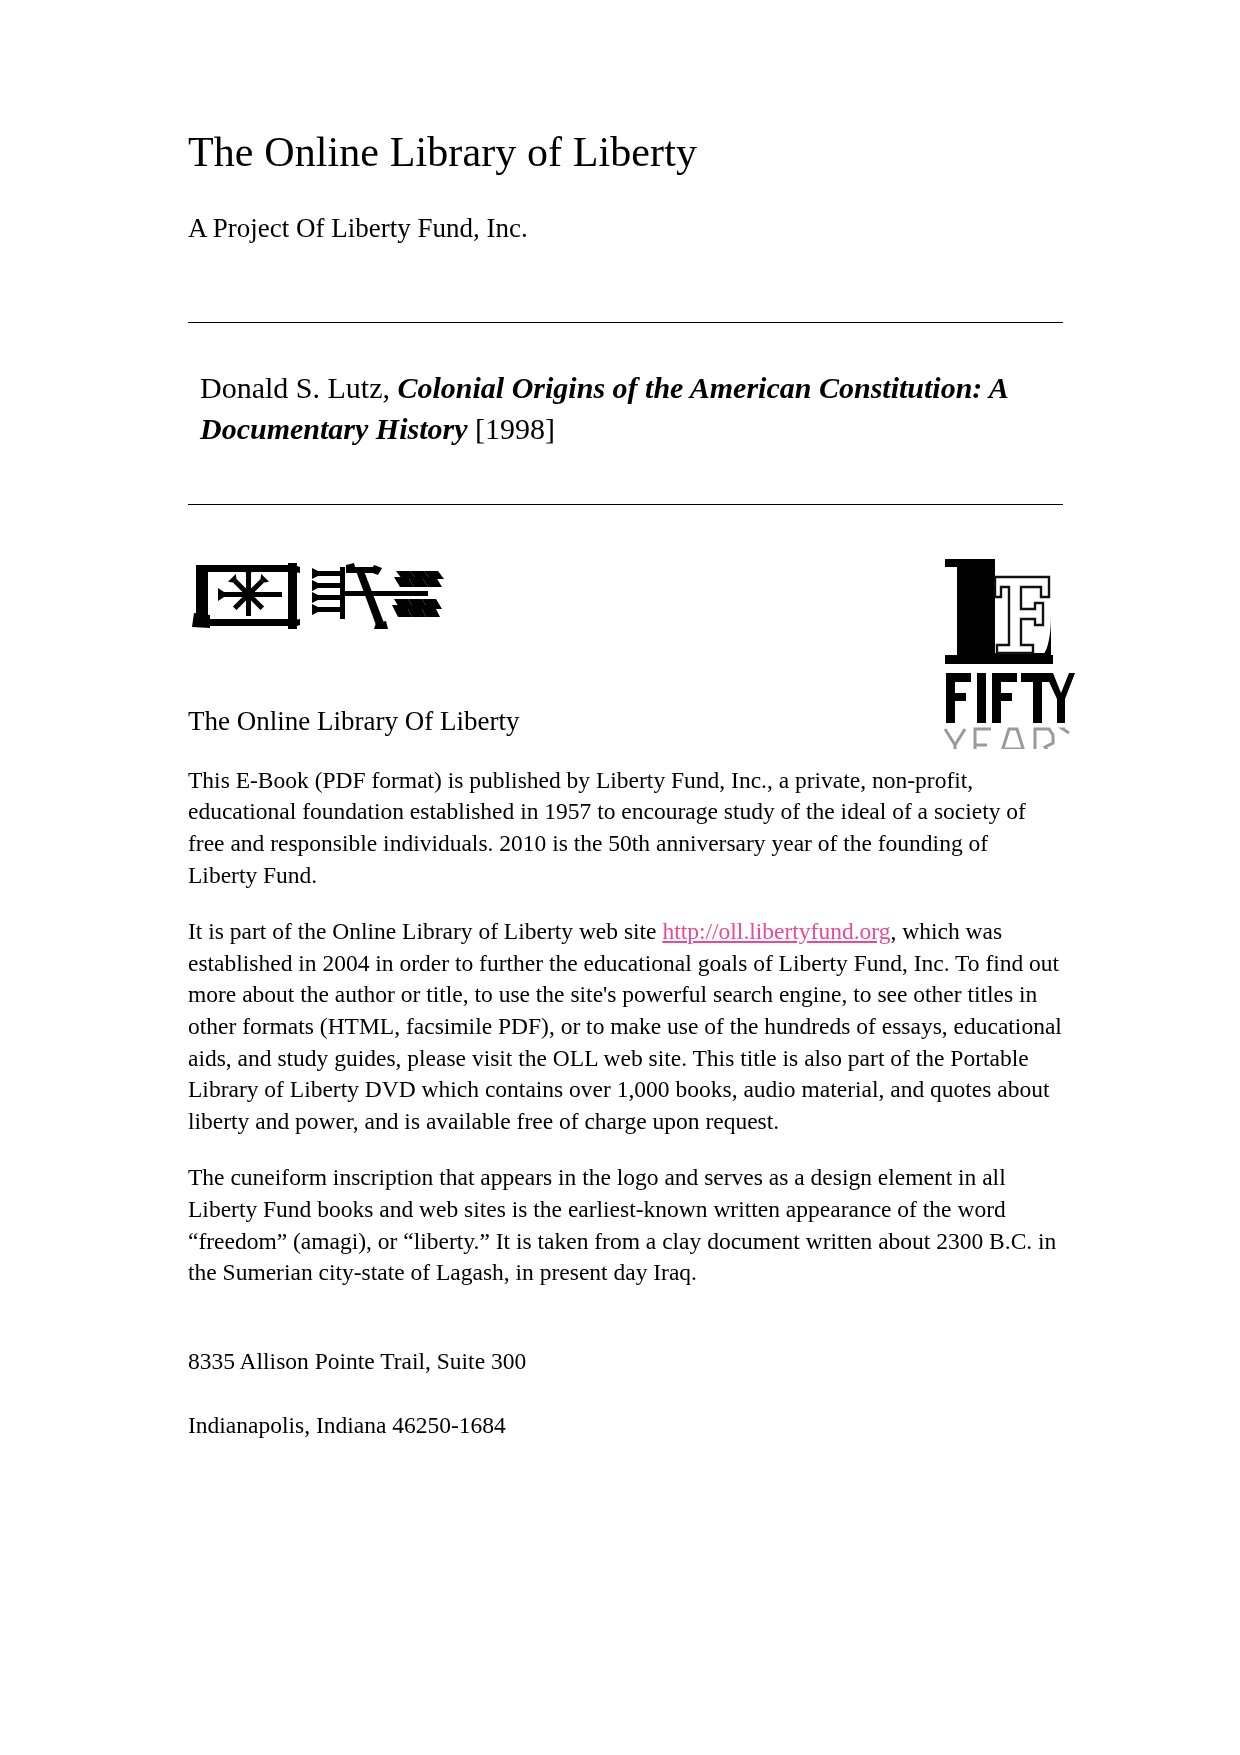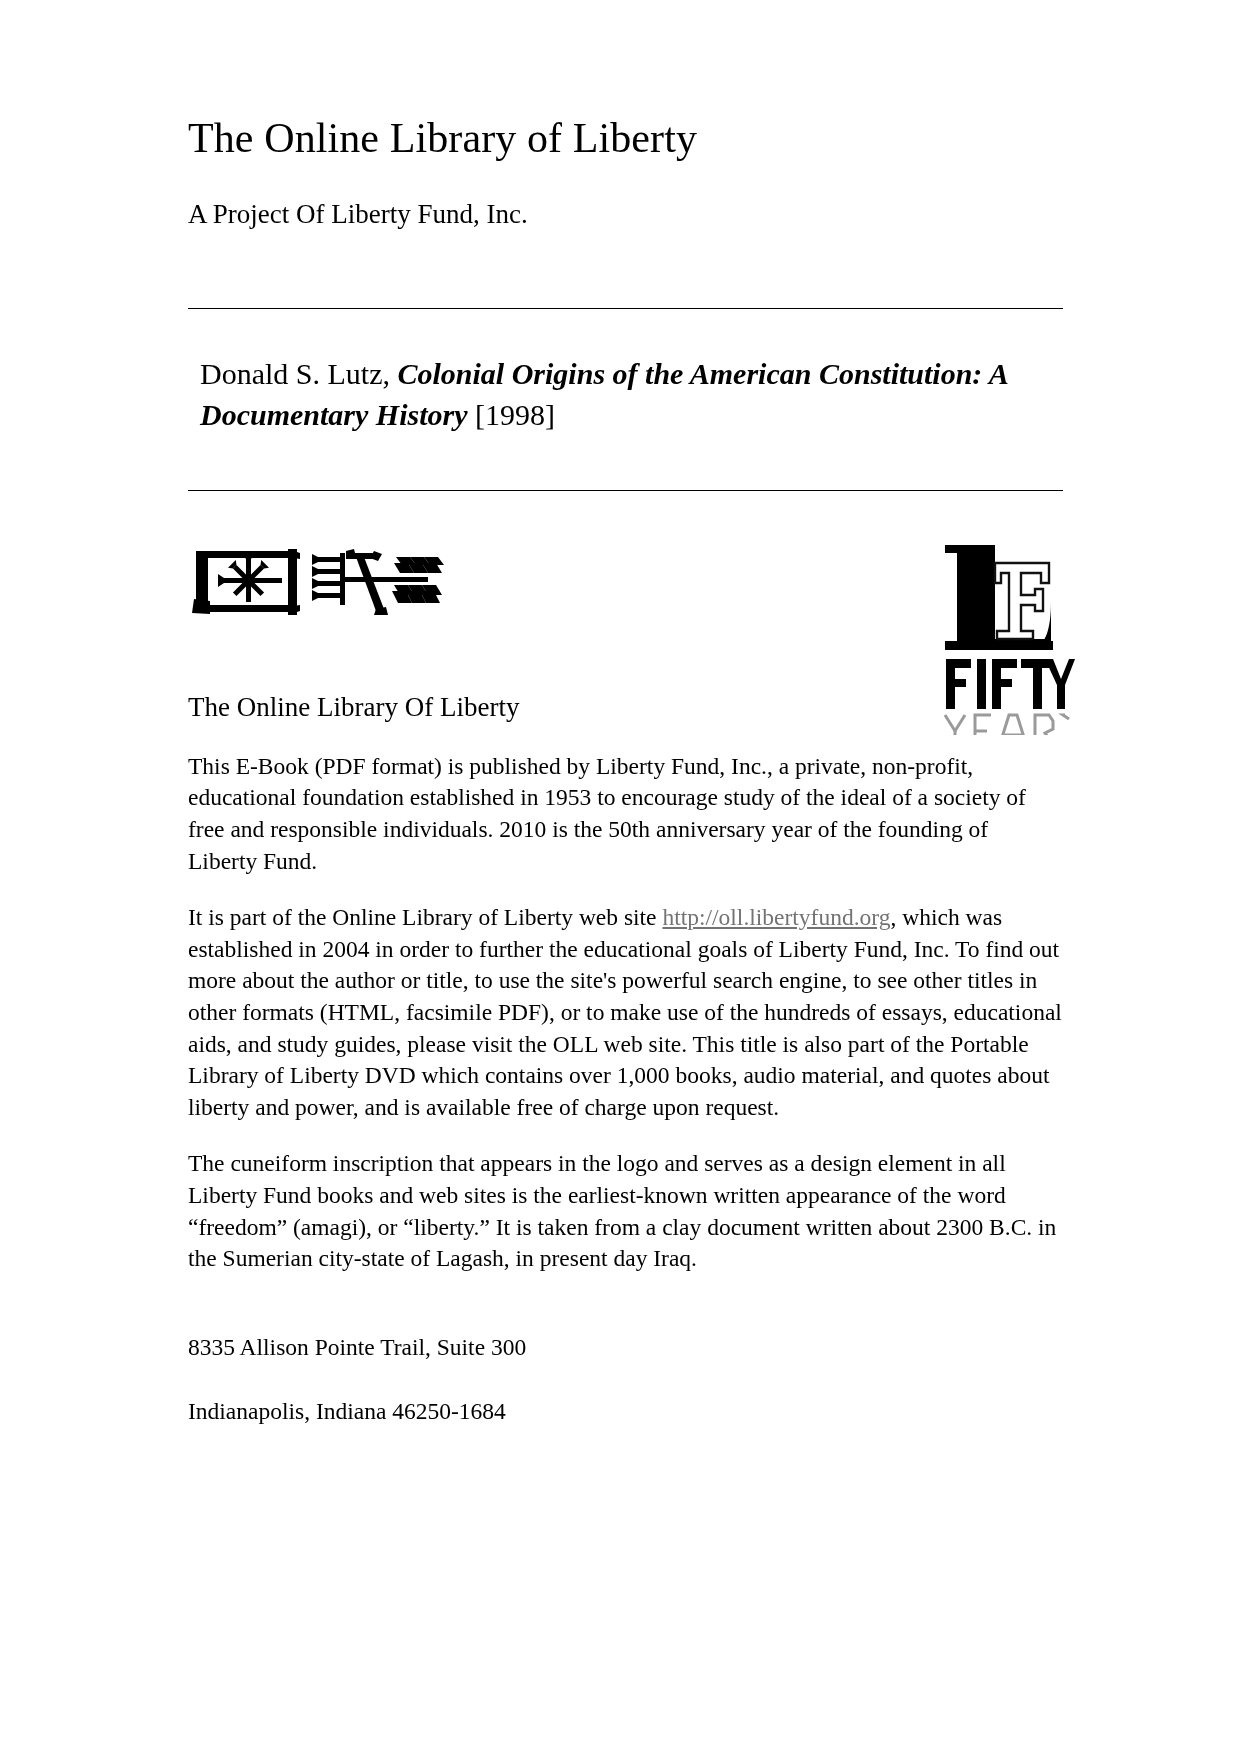--- a/index.html
+++ b/index.html
@@ -22,7 +22,7 @@
   .content {
     position: absolute;
     left: 188px;
-    top: 114px;
+    top: 128px;
     width: 875px;
   }
 

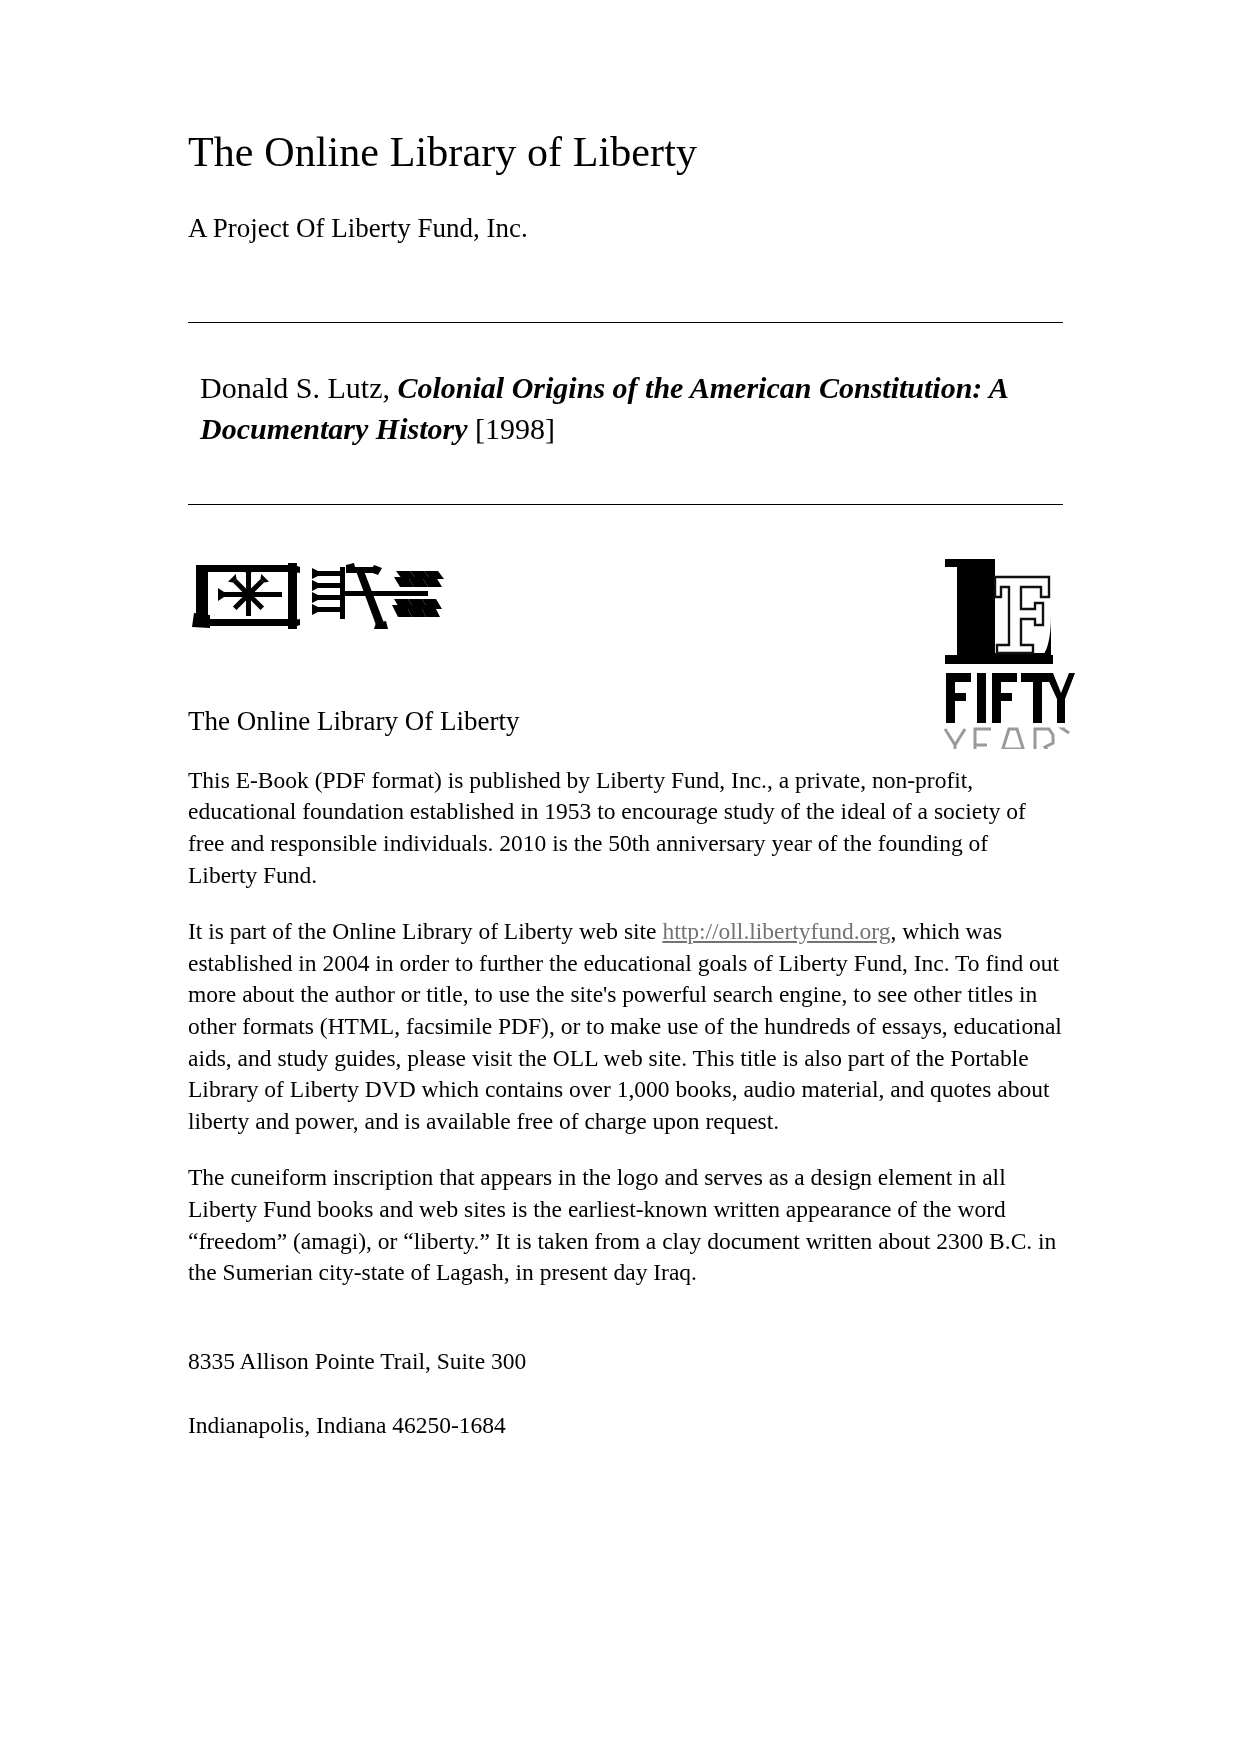--- a/index.html
+++ b/index.html
@@ -233,7 +233,7 @@
 
     <h3 class="section-heading">The Online Library Of Liberty</h3>
 
-    <p class="body first">This E-Book (PDF format) is published by Liberty Fund, Inc., a private, non-profit, educational foundation established in 1953 to encourage study of the ideal of a society of free and responsible individuals. 2010 is the 50th anniversary year of the founding of Liberty Fund.</p>
+    <p class="body first">This E-Book (PDF format) is published by Liberty Fund, Inc., a private, non-profit, educational foundation established in 1957 to encourage study of the ideal of a society of free and responsible individuals. 2010 is the 50th anniversary year of the founding of Liberty Fund.</p>
 
     <p class="body">
       <span>It is part of the Online Library of Liberty web site </span><a class="weblink" href="#">http://oll.libertyfund.org</a><span>, which was established in 2004 in order to further the educational goals of Liberty Fund, Inc. To find out more about the author or title, to use the site's powerful search engine, to see other titles in other formats (HTML, facsimile PDF), or to make use of the hundreds of essays, educational aids, and study guides, please visit the OLL web site. This title is also part of the Portable Library of Liberty DVD which contains over 1,000 books, audio material, and quotes about liberty and power, and is available free of charge upon request.</span>

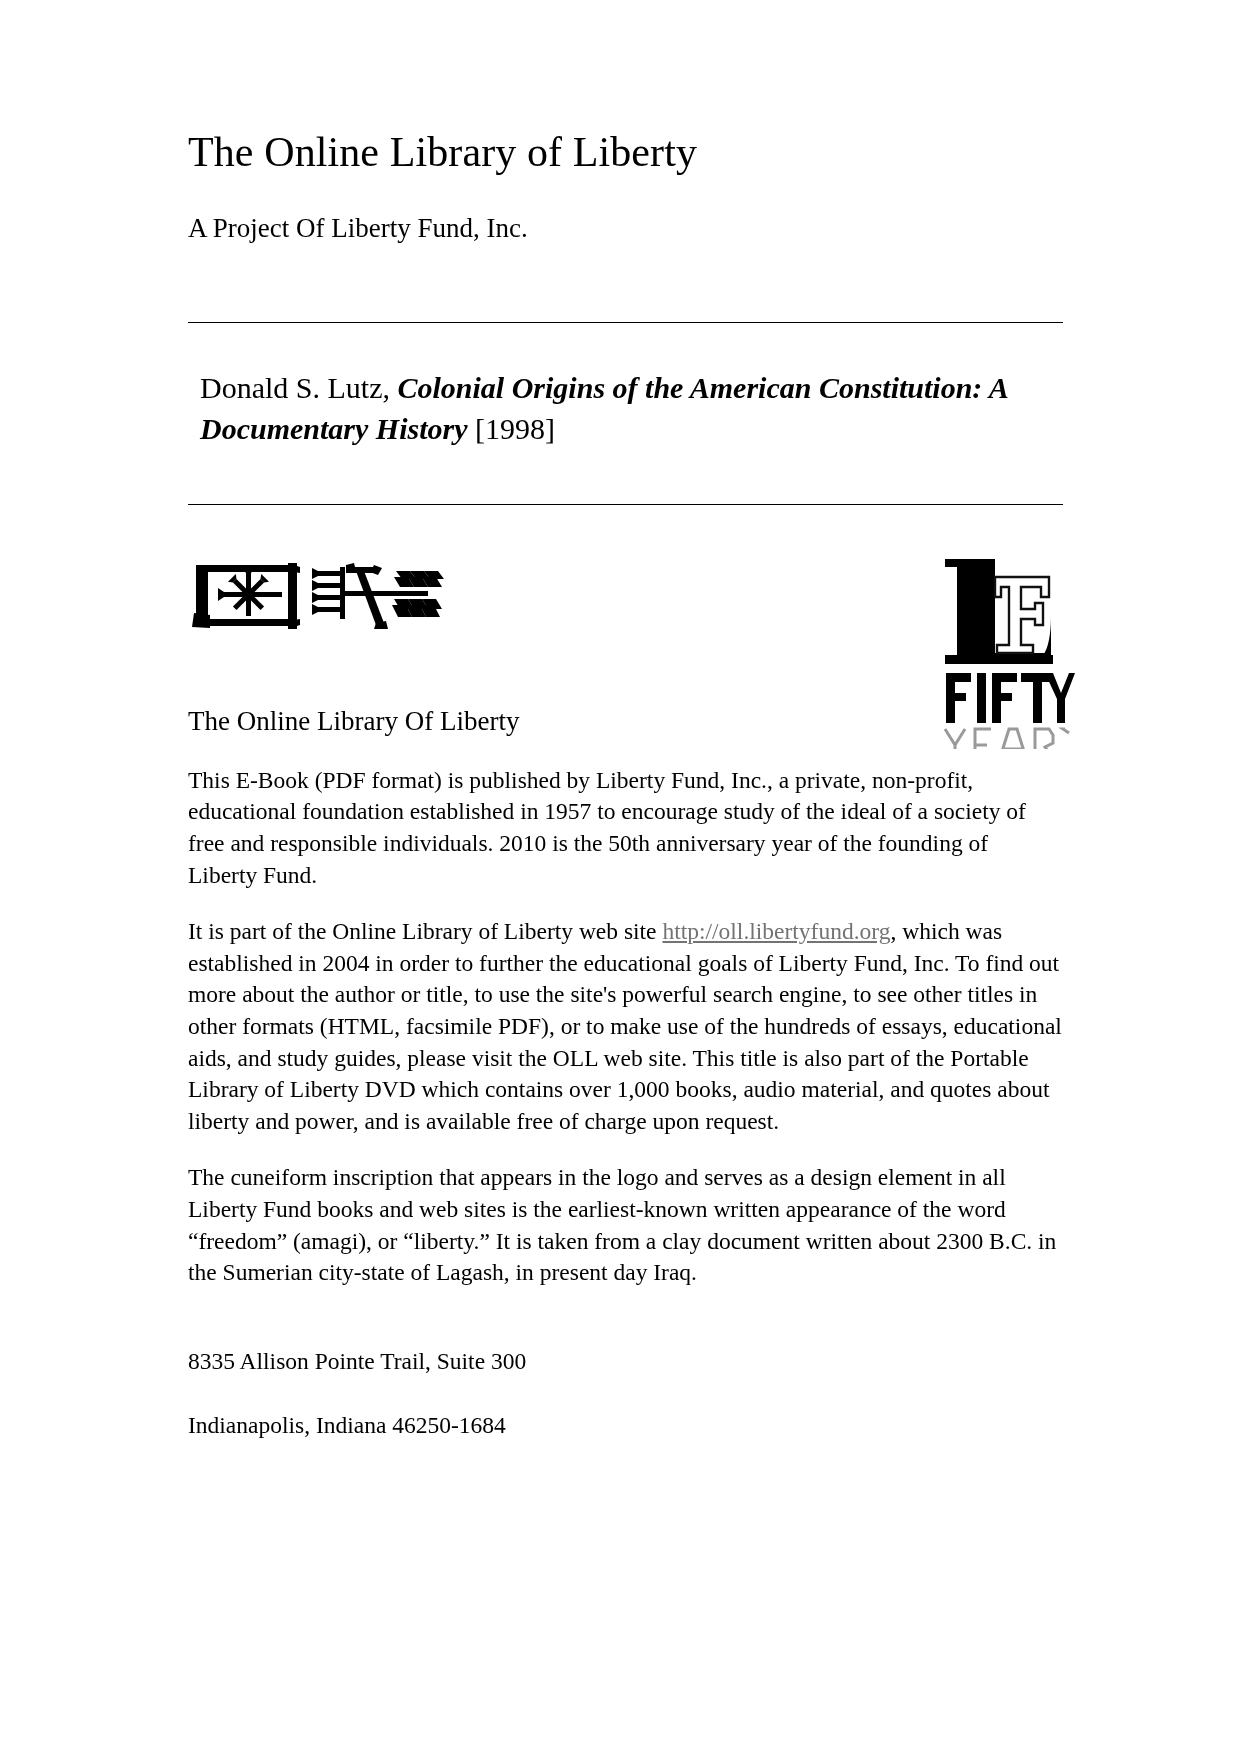--- a/index.html
+++ b/index.html
@@ -96,7 +96,7 @@
   p.body.first { margin-top: 27px; }
 
   a.weblink {
-    color: #737373;
+    color: #ec4899;
   }
 
   .address {

